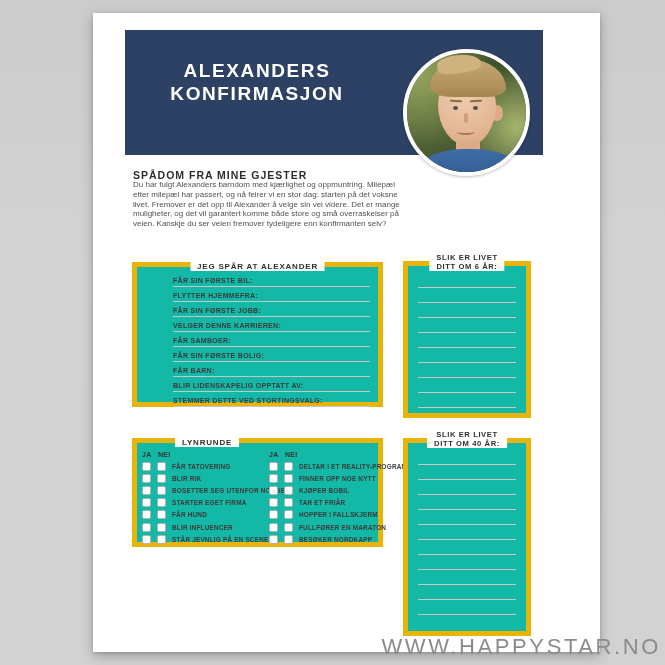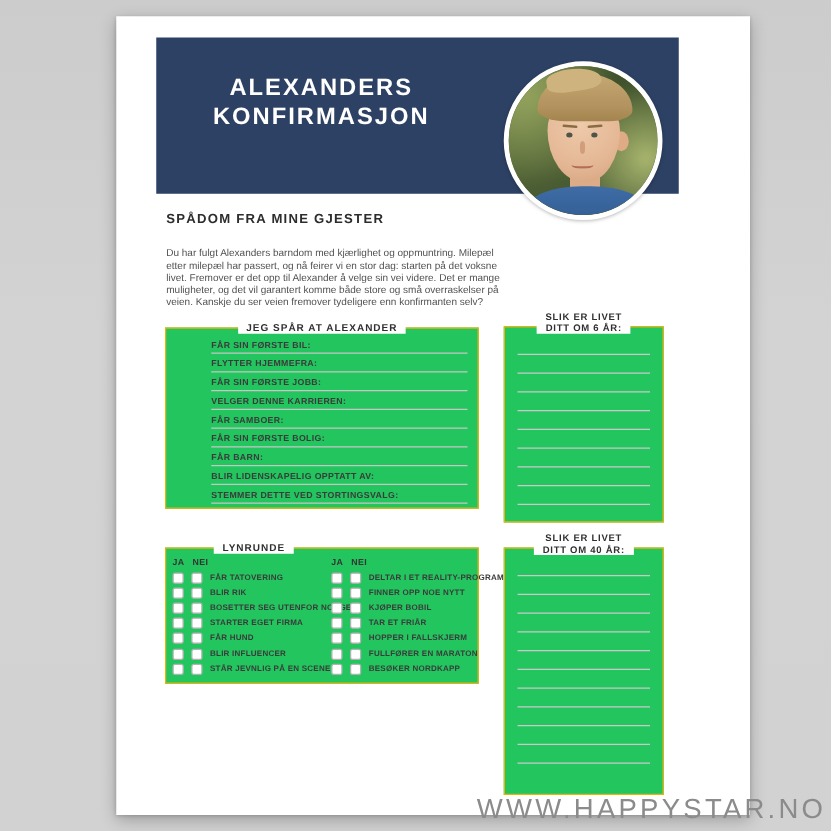--- a/index.html
+++ b/index.html
@@ -59,7 +59,7 @@
 
   
   .intro-heading { position:absolute; left:40px; top:156px; font-size:10.5px; font-weight:bold; letter-spacing:1px; color:#2d2d2d; }
-  .intro-body { position:absolute; left:40px; top:185px; width:268px; font-size:8px; line-height:9.8px; color:#515151; }
+  .intro-body { position:absolute; left:40px; top:167px; width:268px; font-size:8px; line-height:9.8px; color:#515151; }
 
   
   .box { position:absolute; border:1px solid #eab308; background:#22c55e; }

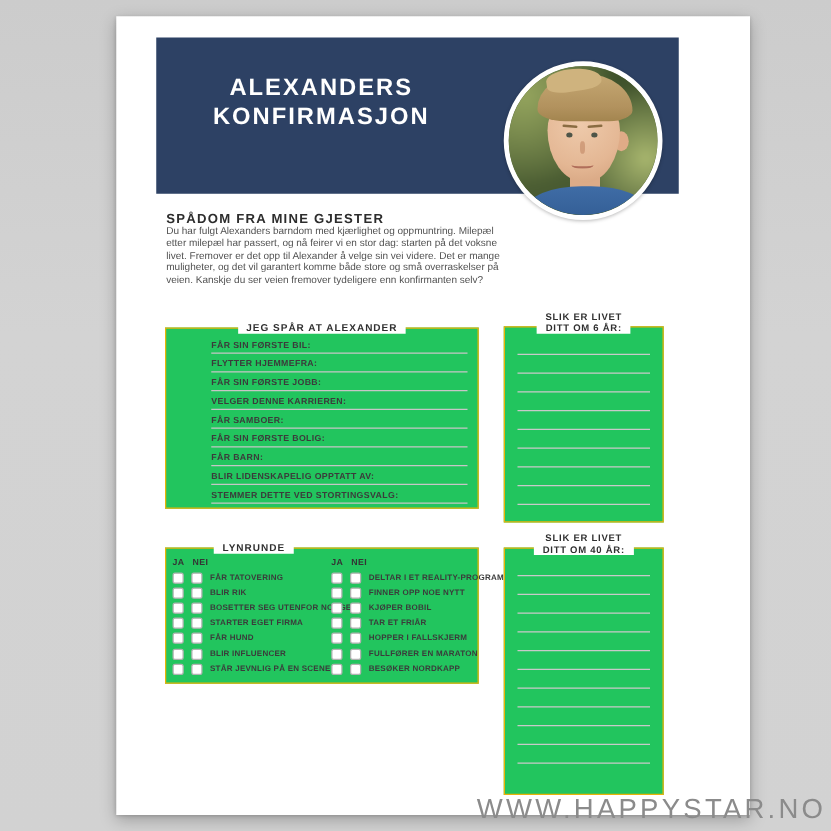--- a/index.html
+++ b/index.html
@@ -62,7 +62,7 @@
   .intro-body { position:absolute; left:40px; top:167px; width:268px; font-size:8px; line-height:9.8px; color:#515151; }
 
   
-  .box { position:absolute; border:1px solid #eab308; background:#22c55e; }
+  .box { position:absolute; border:5px solid #eab308; background:#14b8a6; }
   .box-legend {
     position:absolute; top:-5px; background:#fff; padding:0 7px; white-space:nowrap;
     font-size:8px; font-weight:bold; letter-spacing:.8px; color:#303030;

